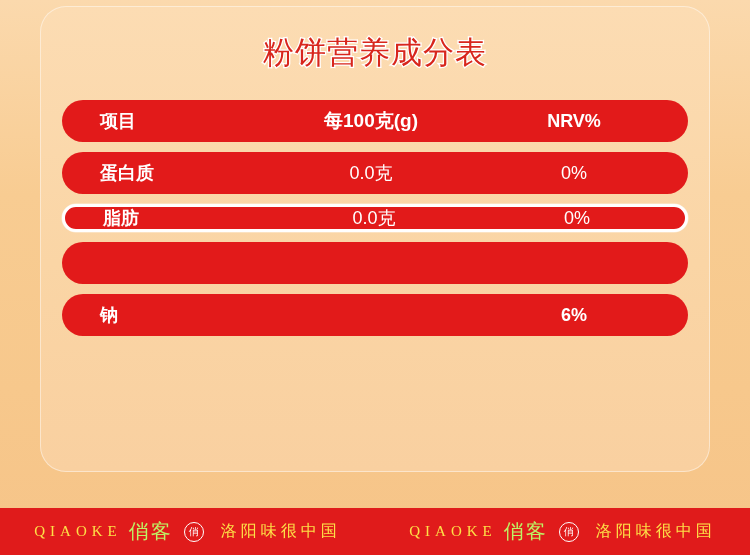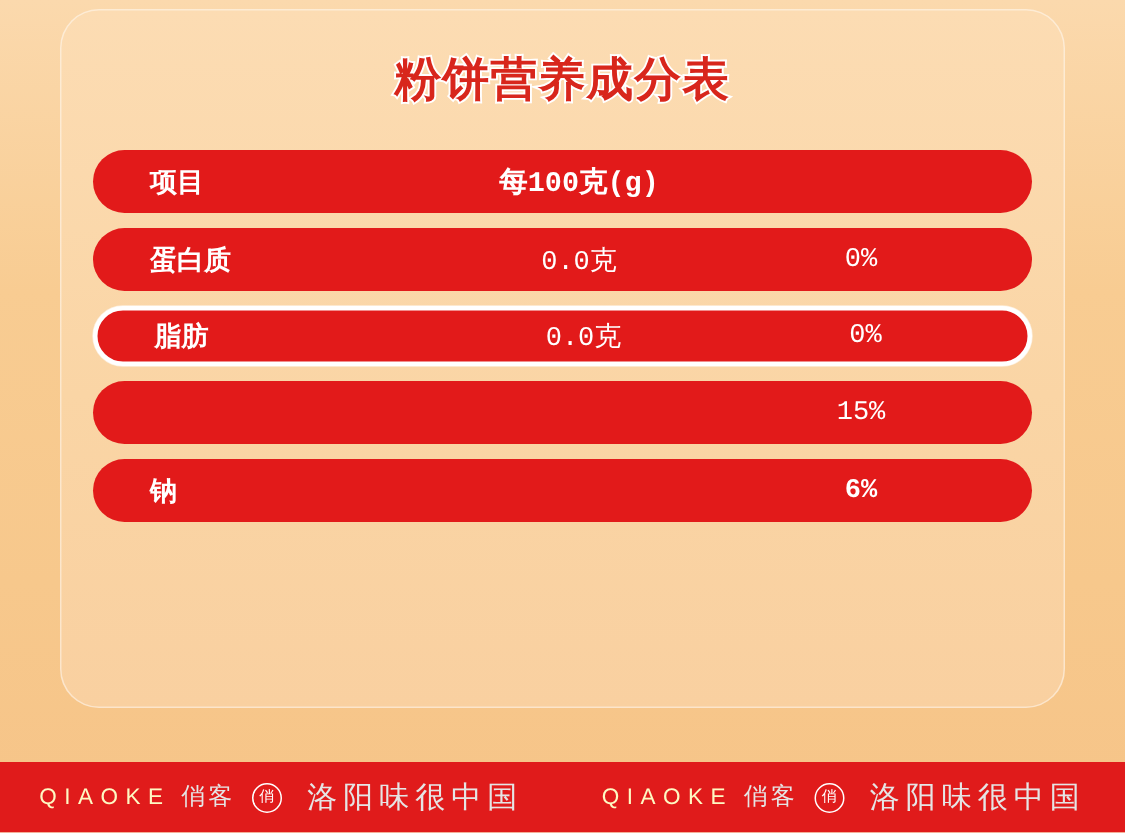--- a/index.html
+++ b/index.html
@@ -40,7 +40,7 @@
     width: 750px;
     text-align: center;
     font-size: 31px;
-    font-weight: bold;
+    font-weight: normal;
     letter-spacing: 1px;
     color: #d8261c;
     -webkit-text-stroke: 2.5px #ffffff;

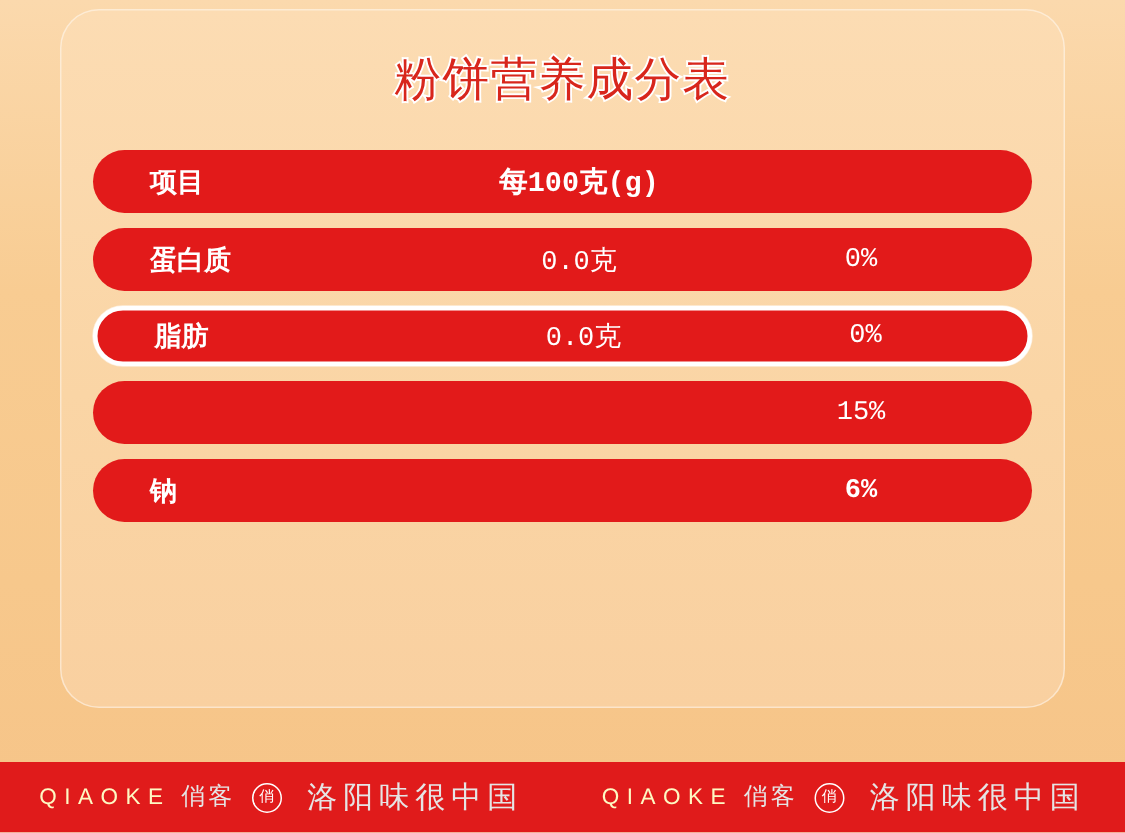--- a/index.html
+++ b/index.html
@@ -77,7 +77,6 @@
     color: #ffffff;
     font-size: 18px;
     white-space: nowrap;
-    font-family: Liberation Mono, monospace;
   }
   .cell.label {
     left: 38px;

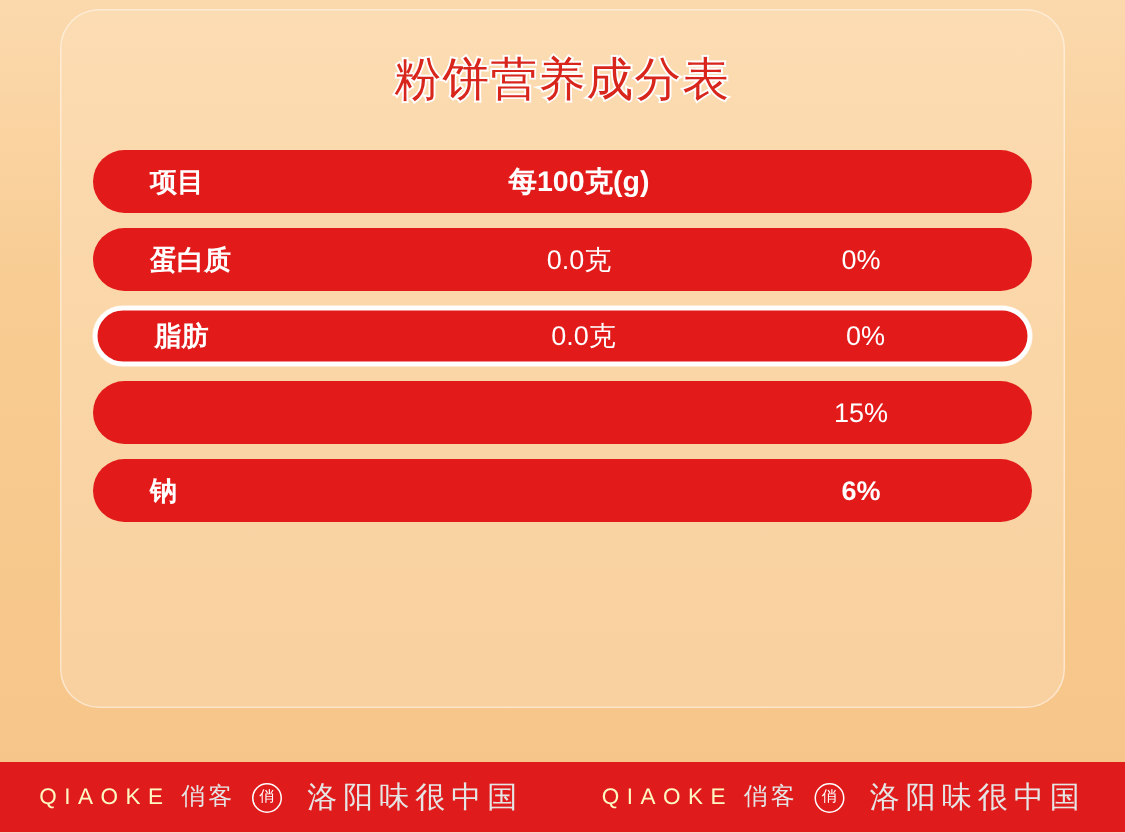--- a/index.html
+++ b/index.html
@@ -84,7 +84,7 @@
     font-weight: bold;
   }
   .cell.value {
-    left: 211px;
+    left: 196px;
     width: 226px;
     justify-content: center;
   }

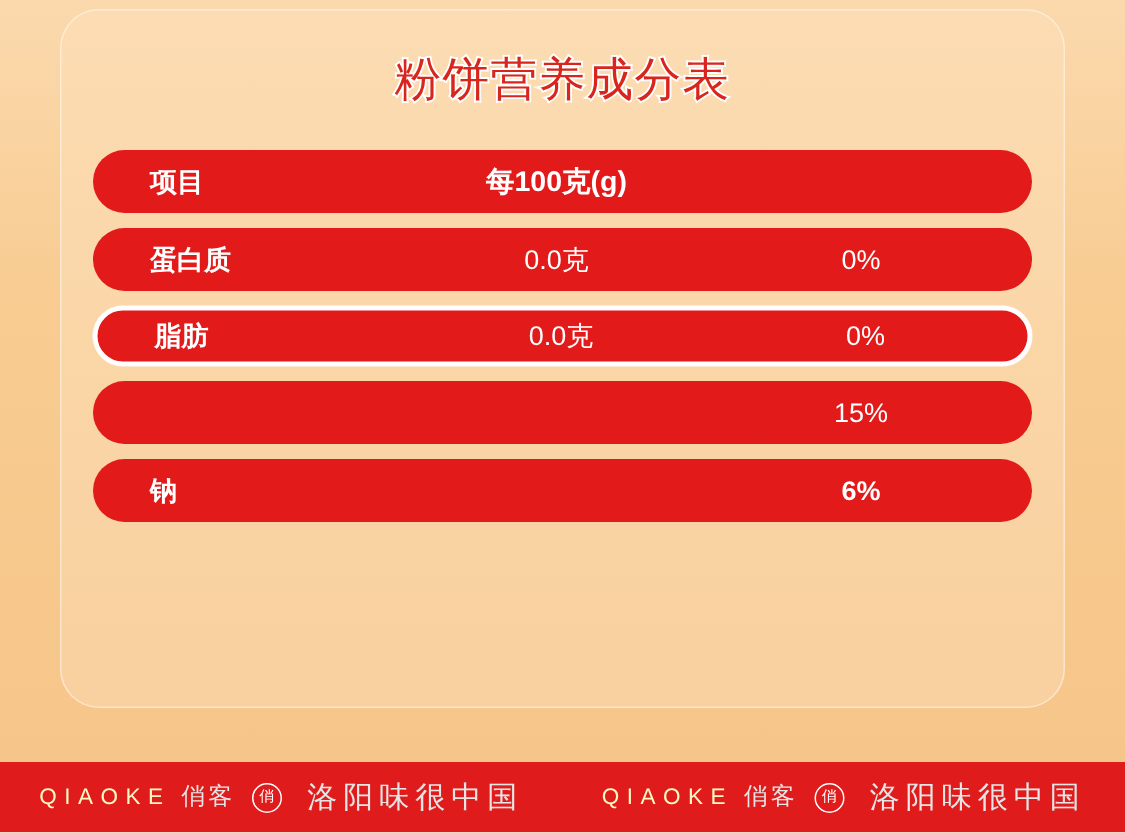--- a/index.html
+++ b/index.html
@@ -164,6 +164,7 @@
     <div class="row header">
       <div class="cell label">项目</div>
       <div class="cell value">每100克(g)</div>
+      <div class="cell nrv">NRV%</div>
     </div>
 
 

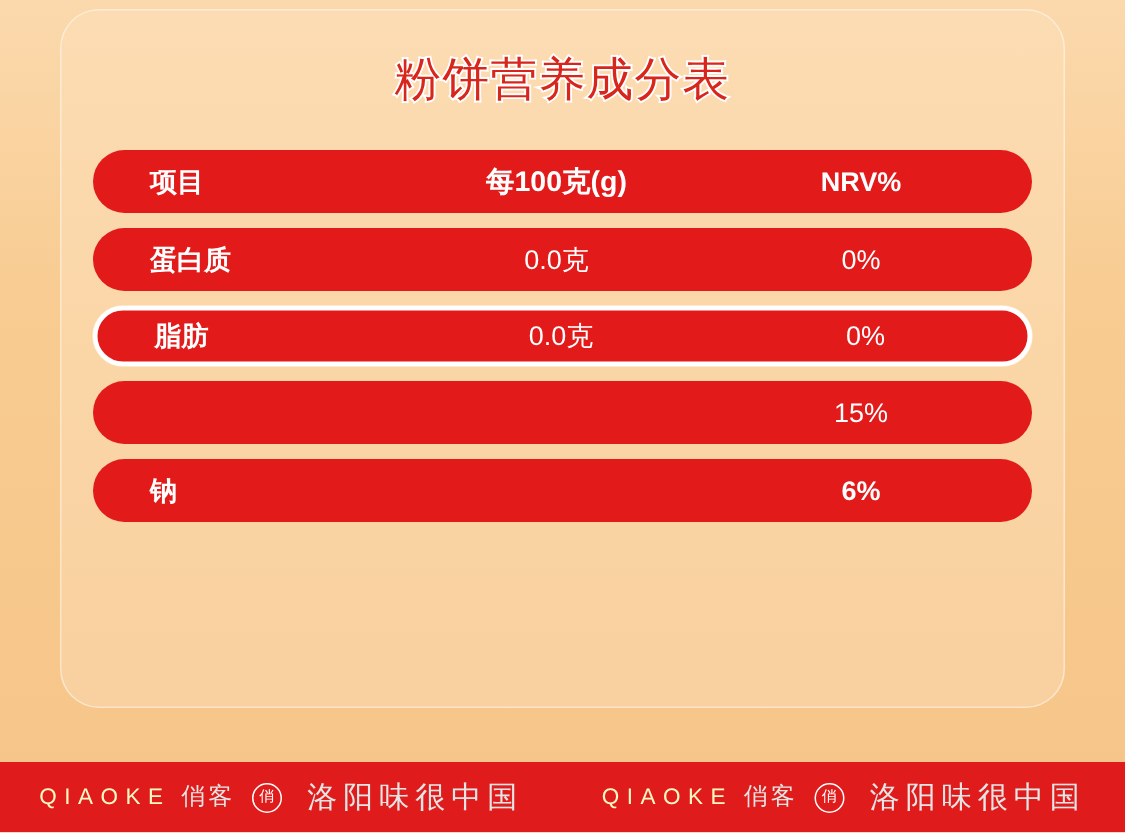--- a/index.html
+++ b/index.html
@@ -64,7 +64,7 @@
   }
   .row.highlighted {
     border: 3px solid #ffffff;
-    height: 40px;
+    height: 28px;
     box-shadow: 0 0 0 0.5px rgba(255,255,255,0.6);
   }
 

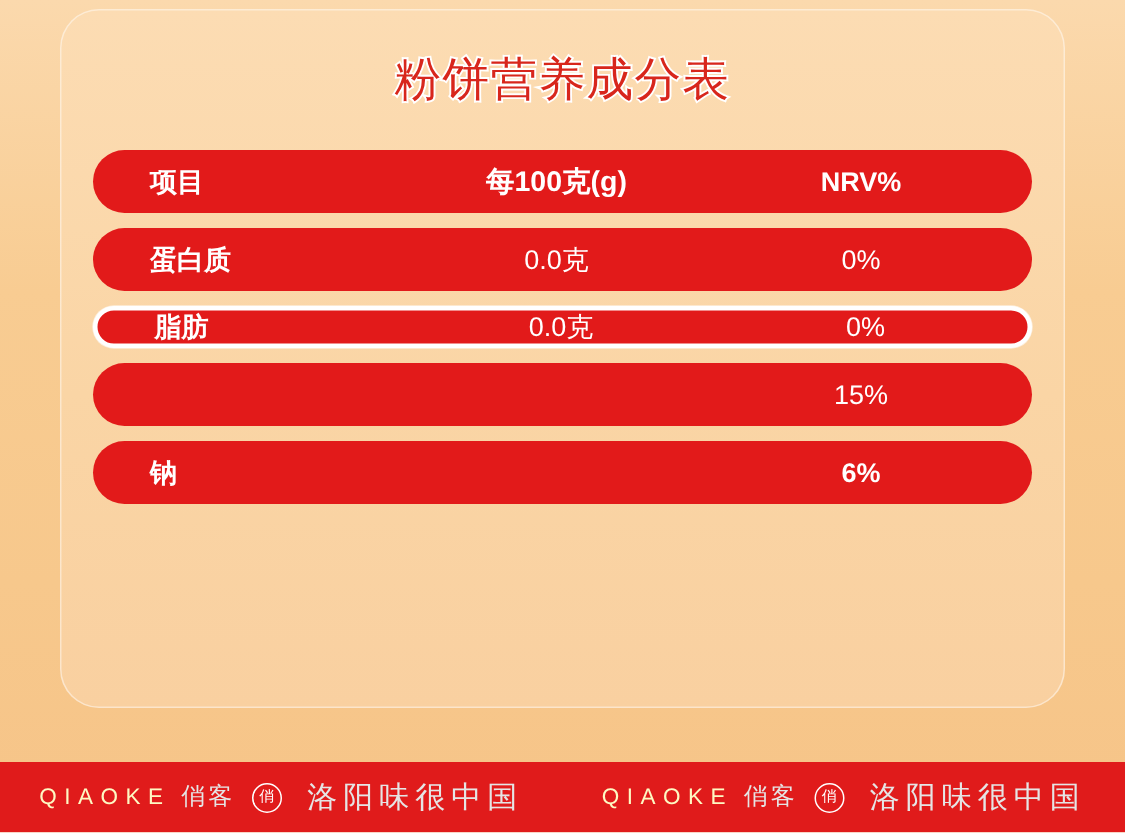--- a/index.html
+++ b/index.html
@@ -181,7 +181,6 @@
     </div>
 
     <div class="row">
-      <div class="cell nrv">15%</div>
     </div>
 
     <div class="row emphasis">

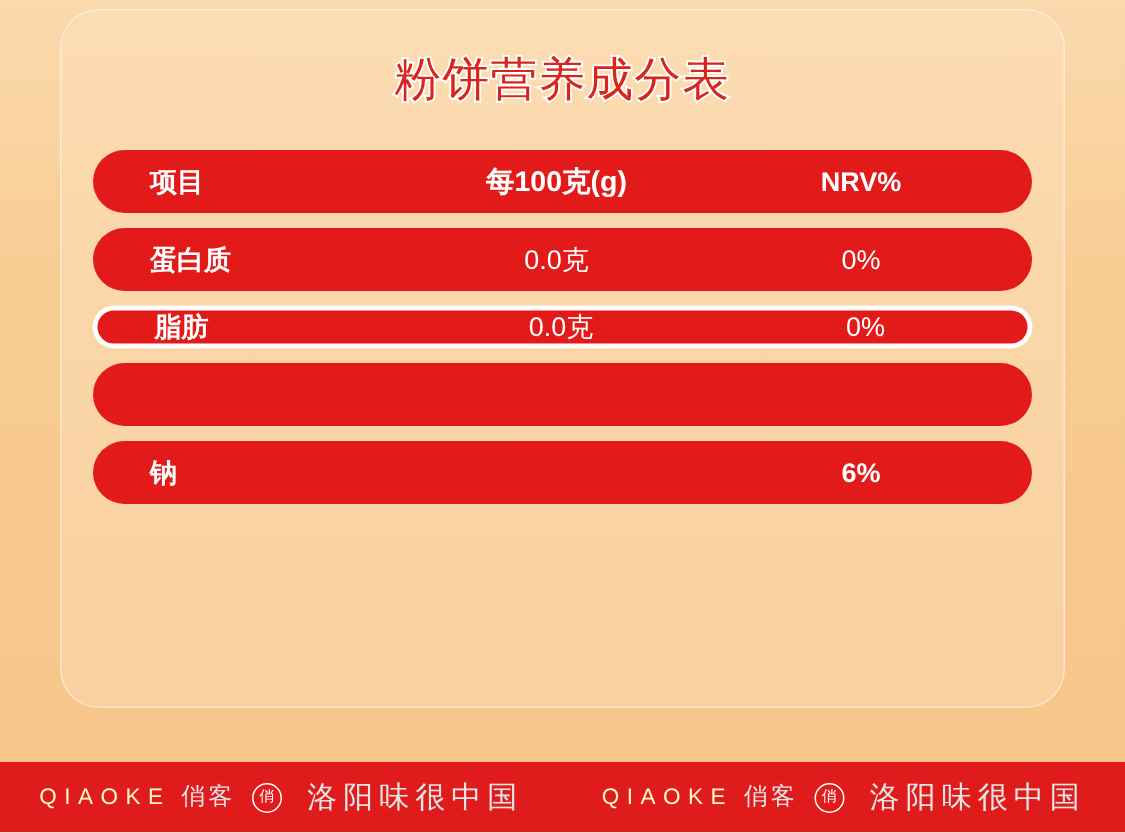--- a/index.html
+++ b/index.html
@@ -119,10 +119,11 @@
     gap: 7px;
   }
   .footer-latin {
-    color: #fef9c3;
+    color: #fde047;
     font-size: 15px;
     letter-spacing: 5px;
     font-weight: normal;
+    font-family: Liberation Serif, serif;
   }
   .footer-cn {
     color: #e5e5e5;

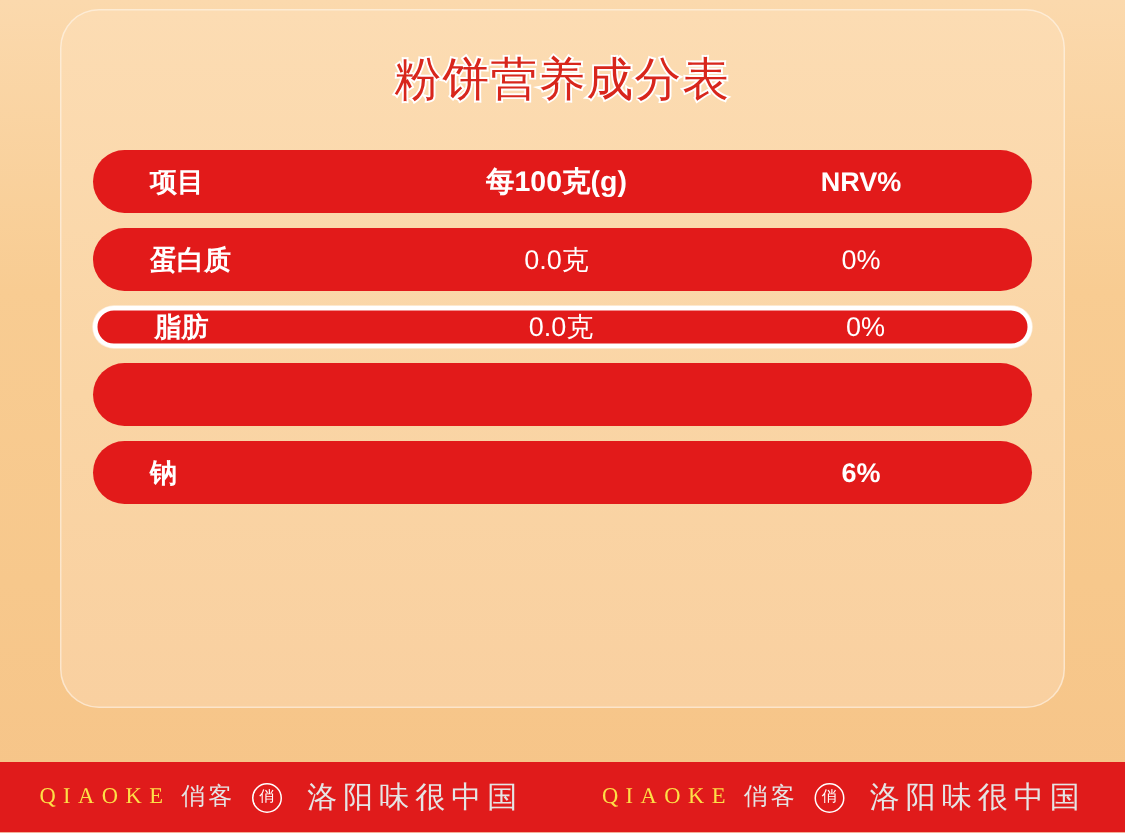--- a/index.html
+++ b/index.html
@@ -126,8 +126,8 @@
     font-family: Liberation Serif, serif;
   }
   .footer-cn {
-    color: #e5e5e5;
-    font-size: 16px;
+    color: #bef264;
+    font-size: 20px;
     letter-spacing: 2px;
     font-family: Liberation Mono, monospace;
   }

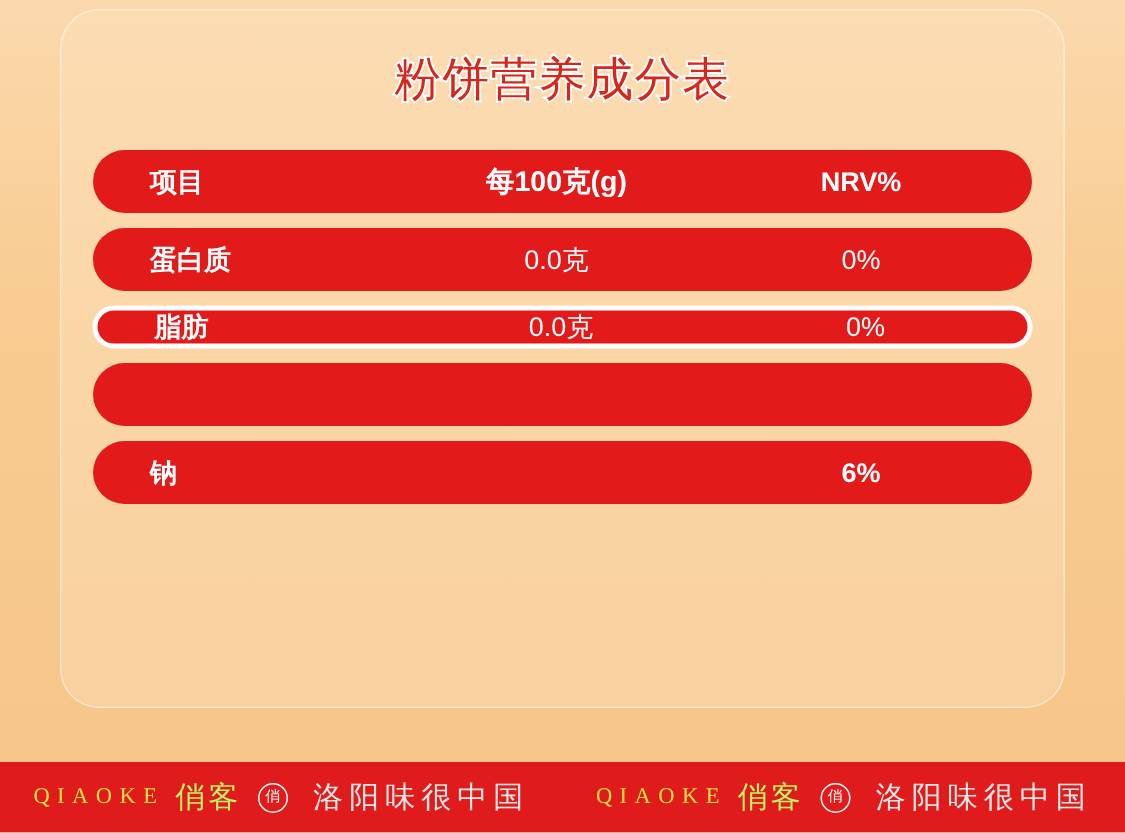--- a/index.html
+++ b/index.html
@@ -145,8 +145,8 @@
     margin: 0 4px;
   }
   .footer-slogan {
-    color: #e5e5e5;
-    font-size: 20px;
+    color: #fde047;
+    font-size: 16px;
     letter-spacing: 4px;
     margin-left: 6px;
   }

